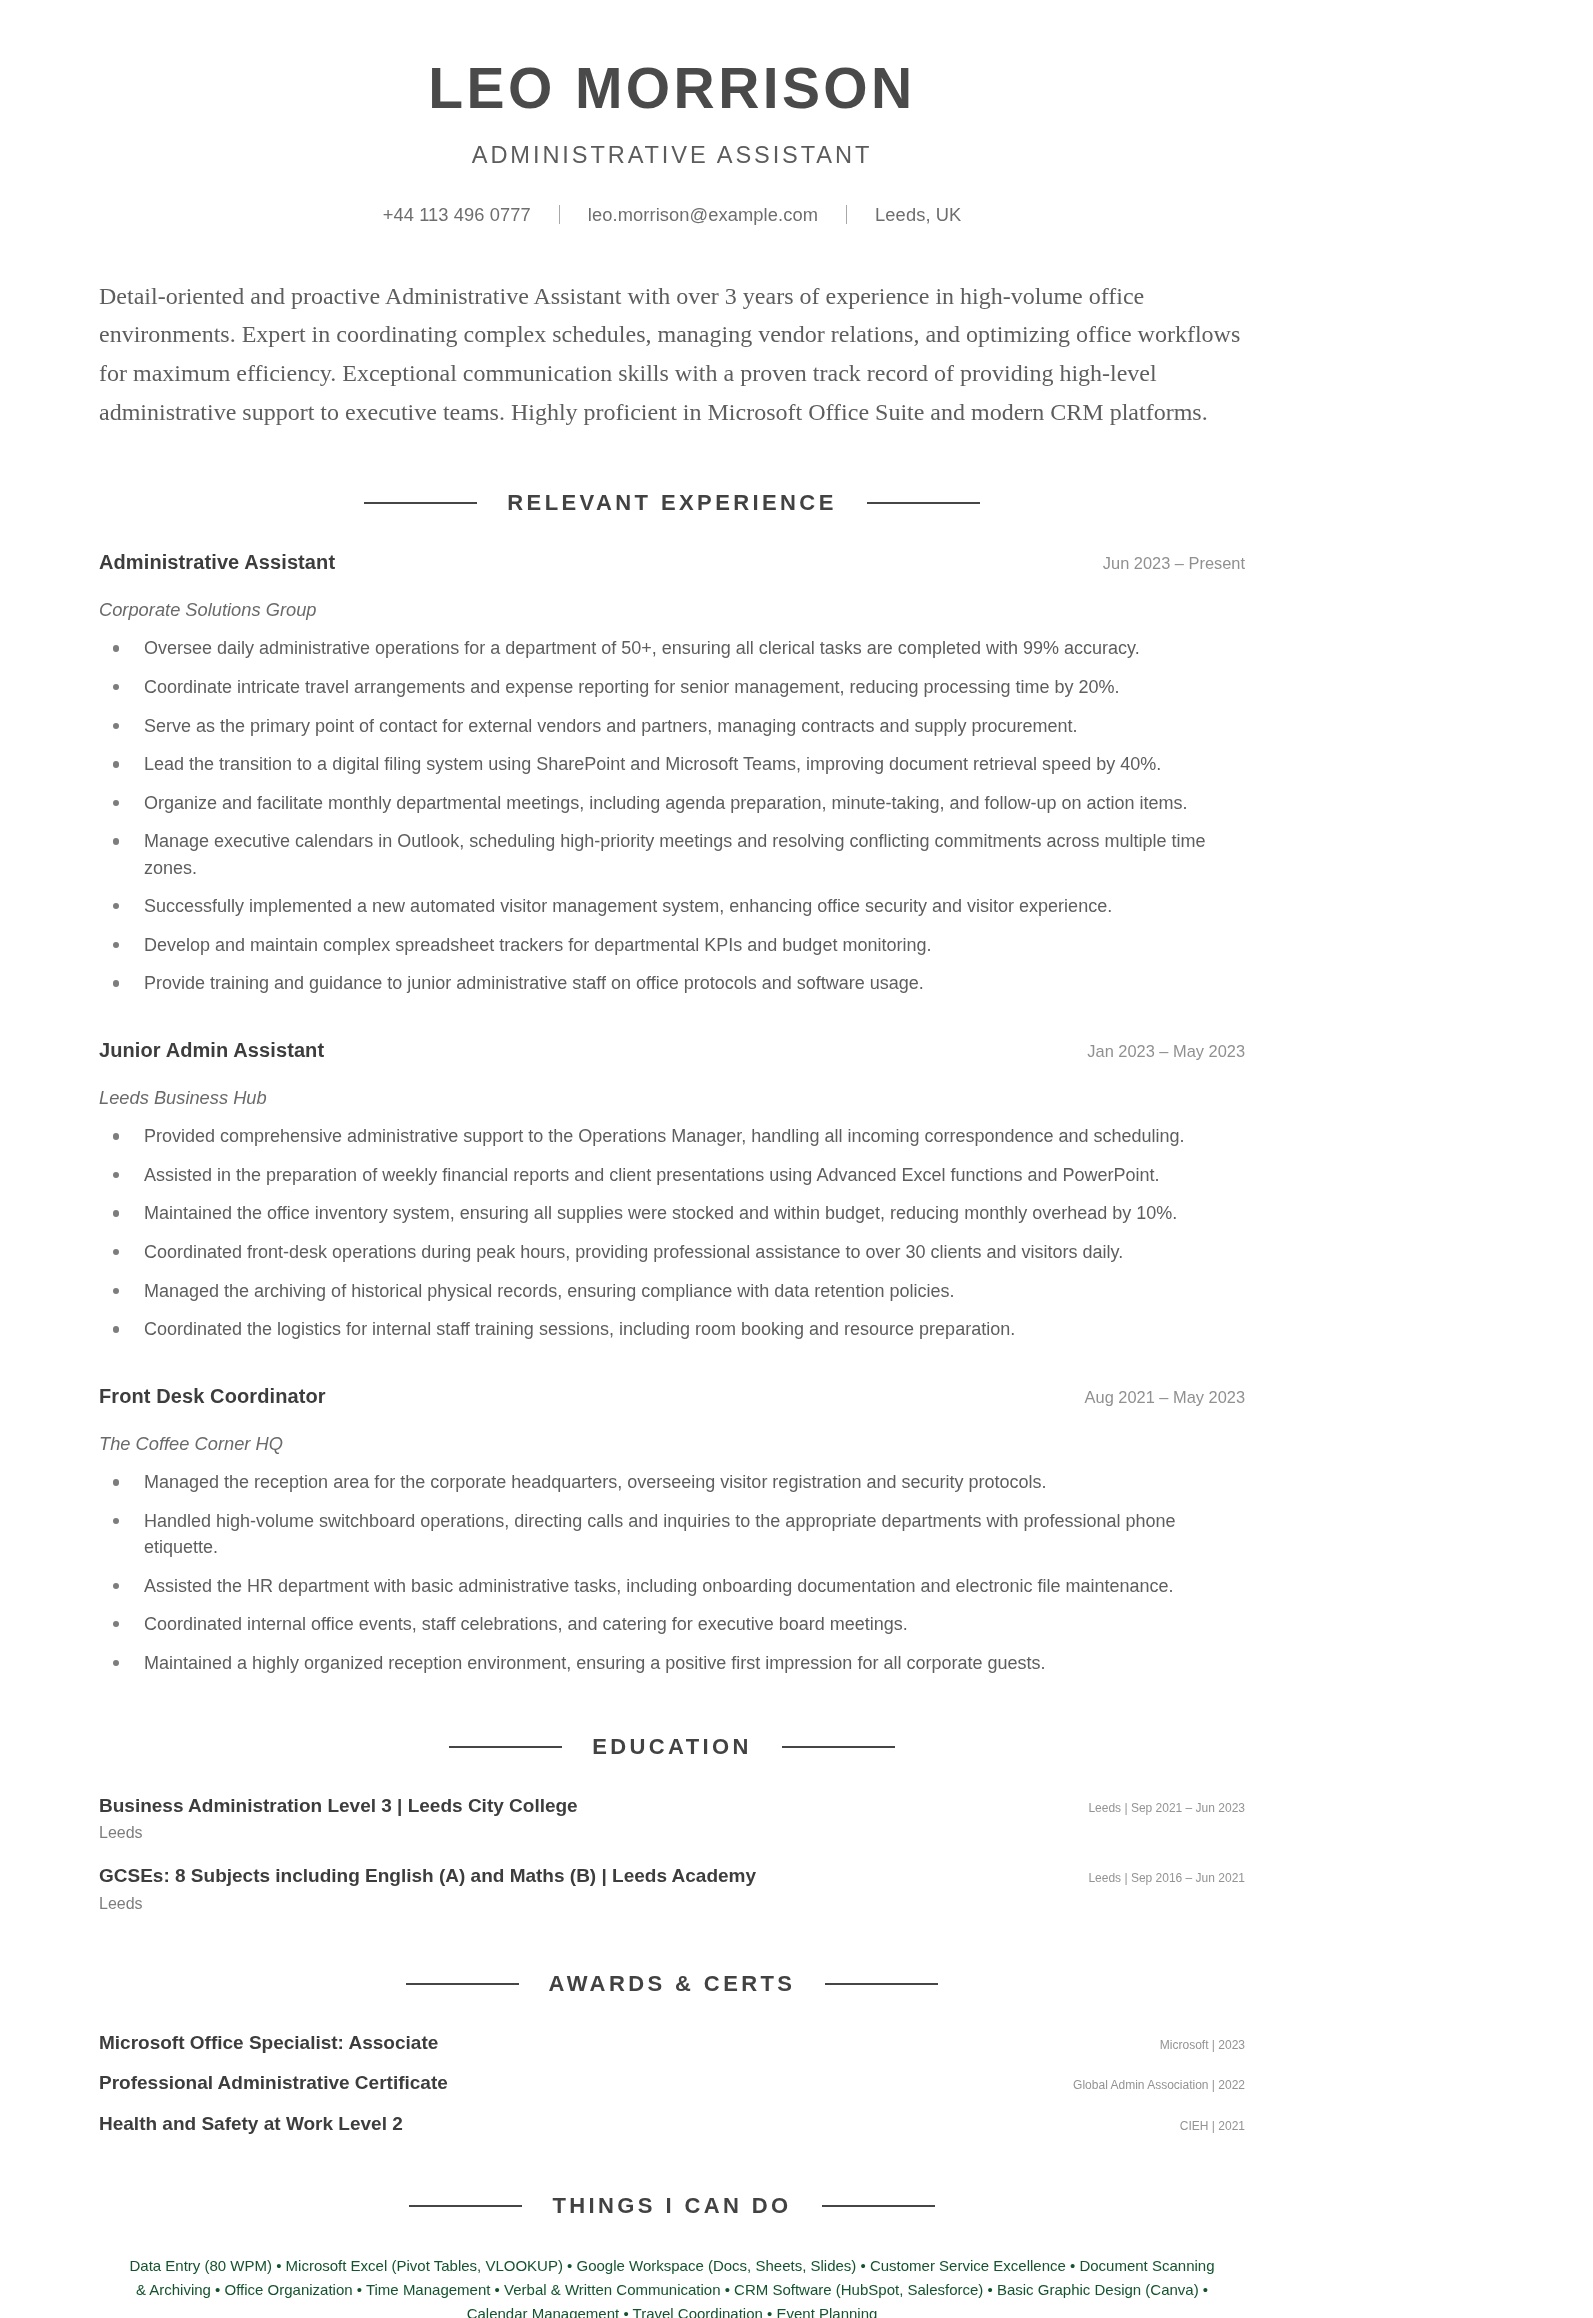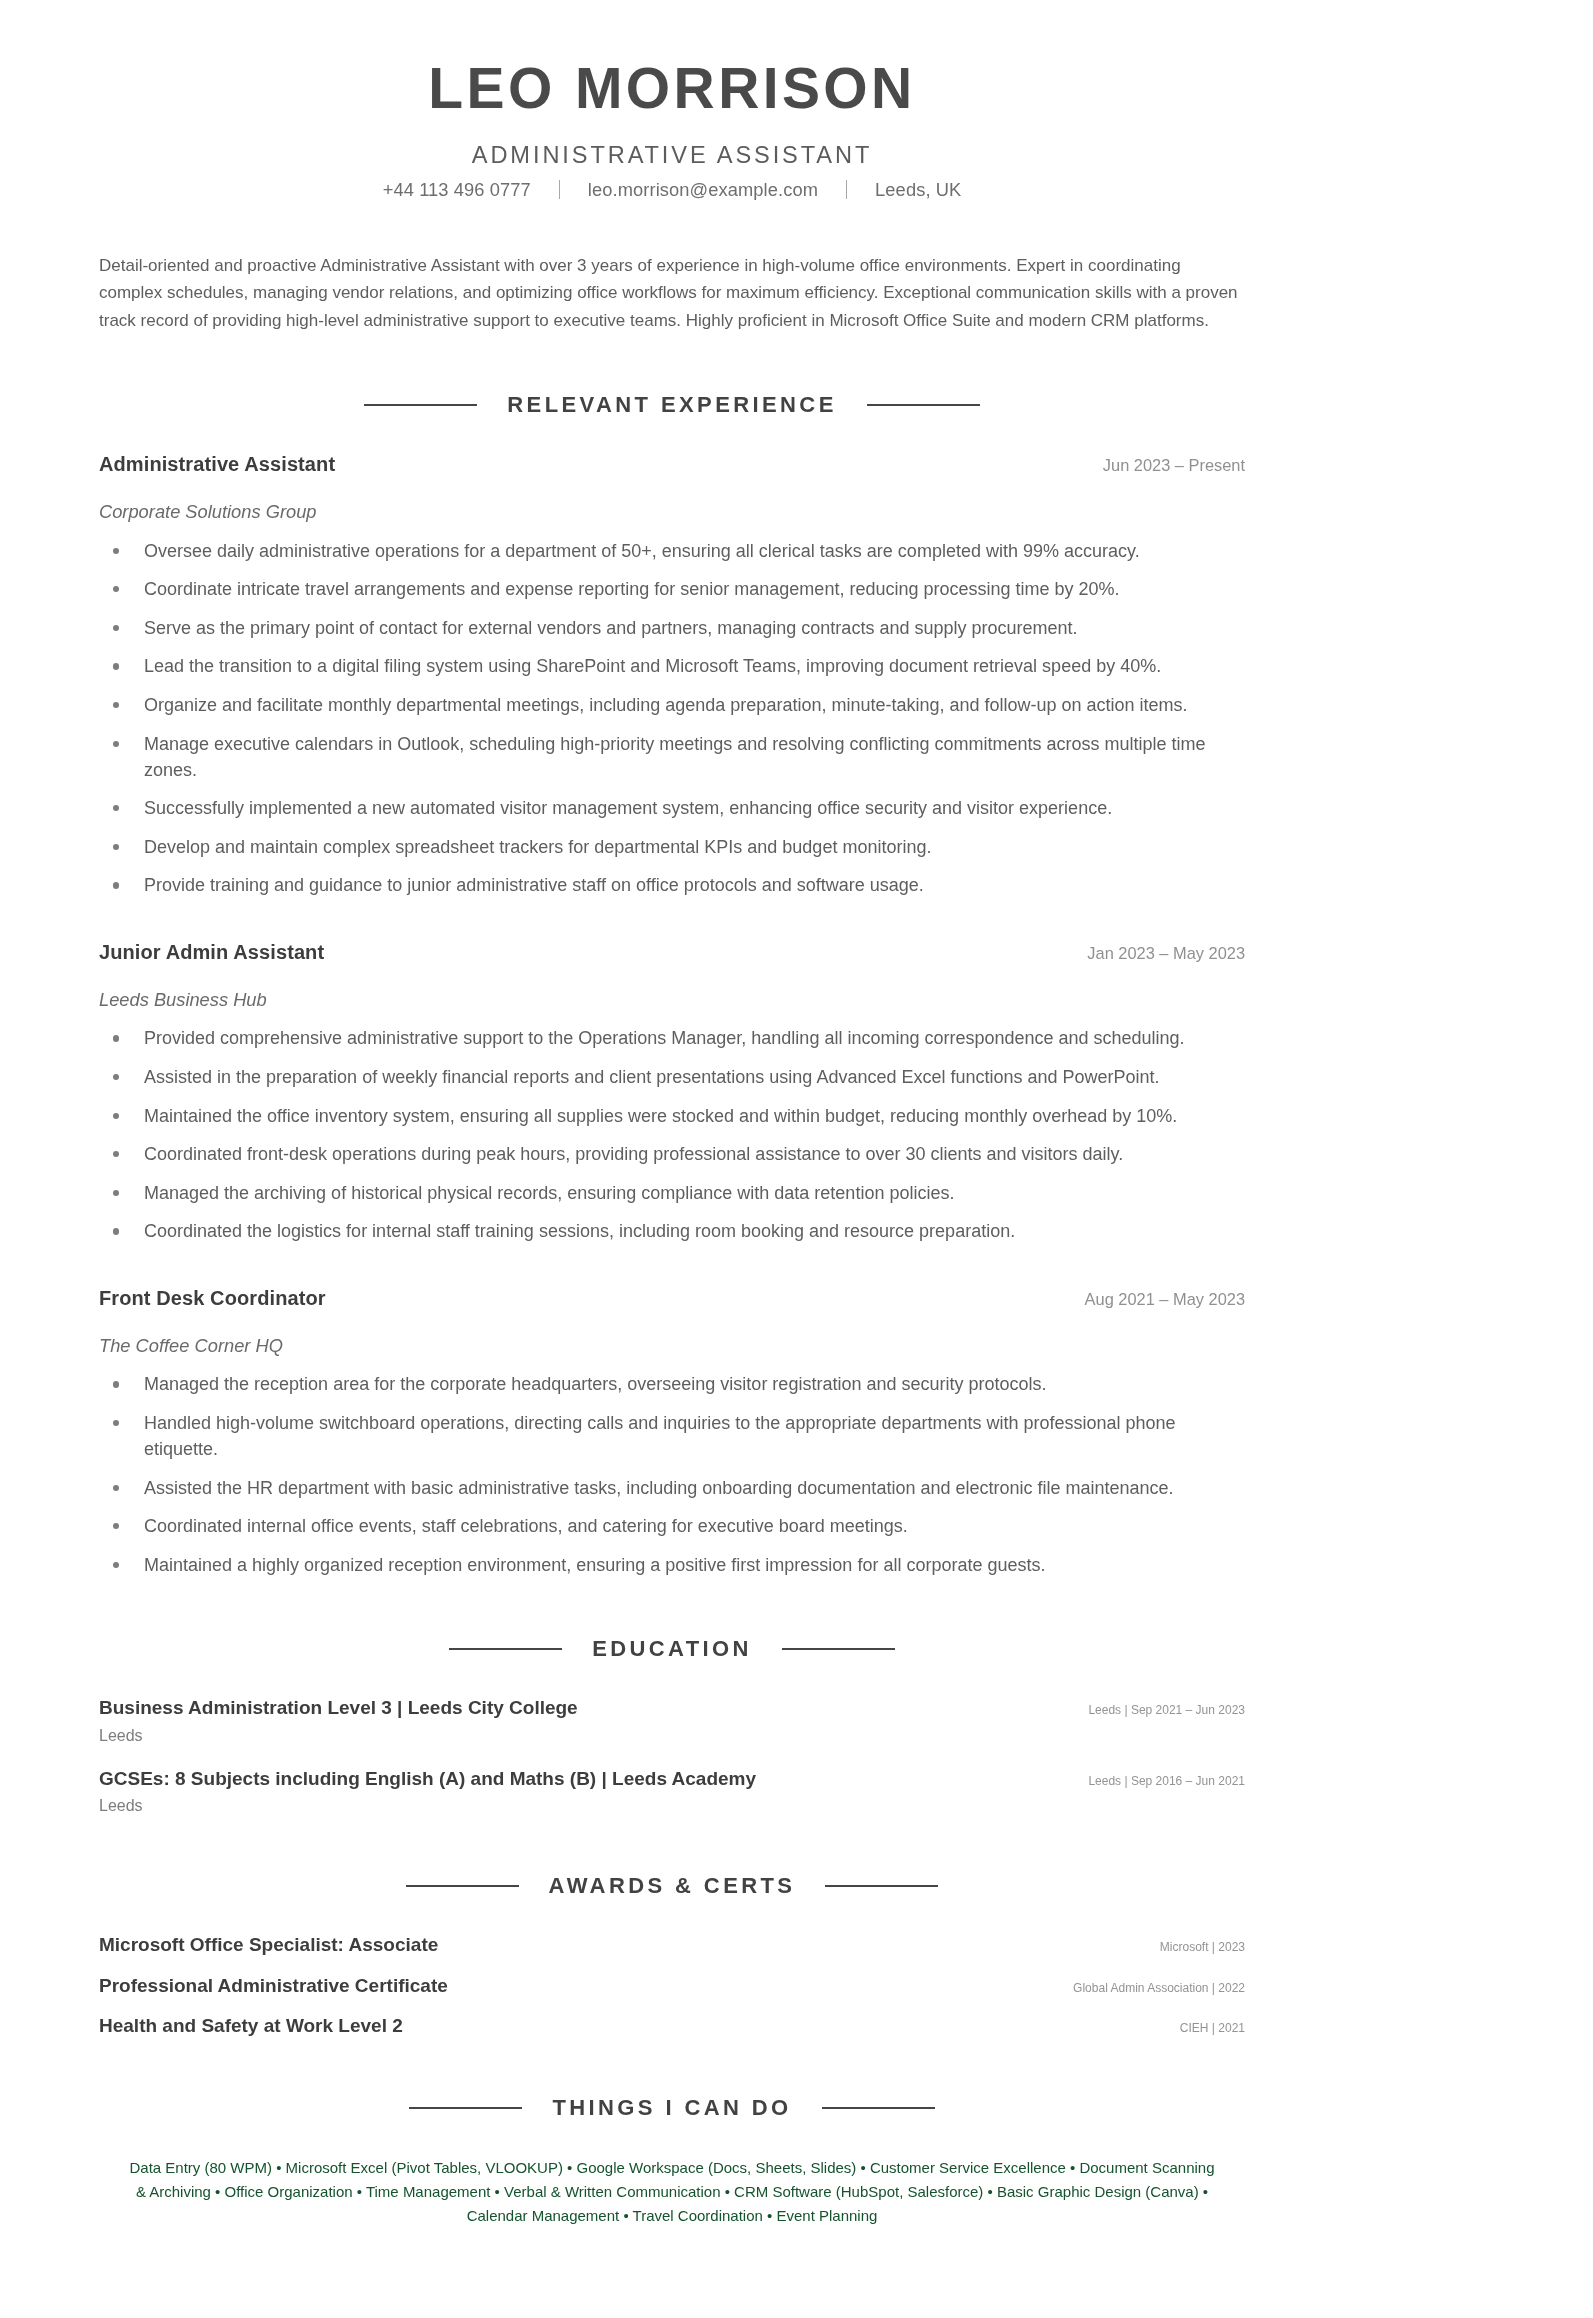--- a/index.html
+++ b/index.html
@@ -45,7 +45,7 @@
     display: flex;
     justify-content: center;
     align-items: center;
-    margin-top: 10px;
+    margin-top: 35px;
     font-size: 18.3px;
     color: #6e6e6e;
     letter-spacing: 0.1px;

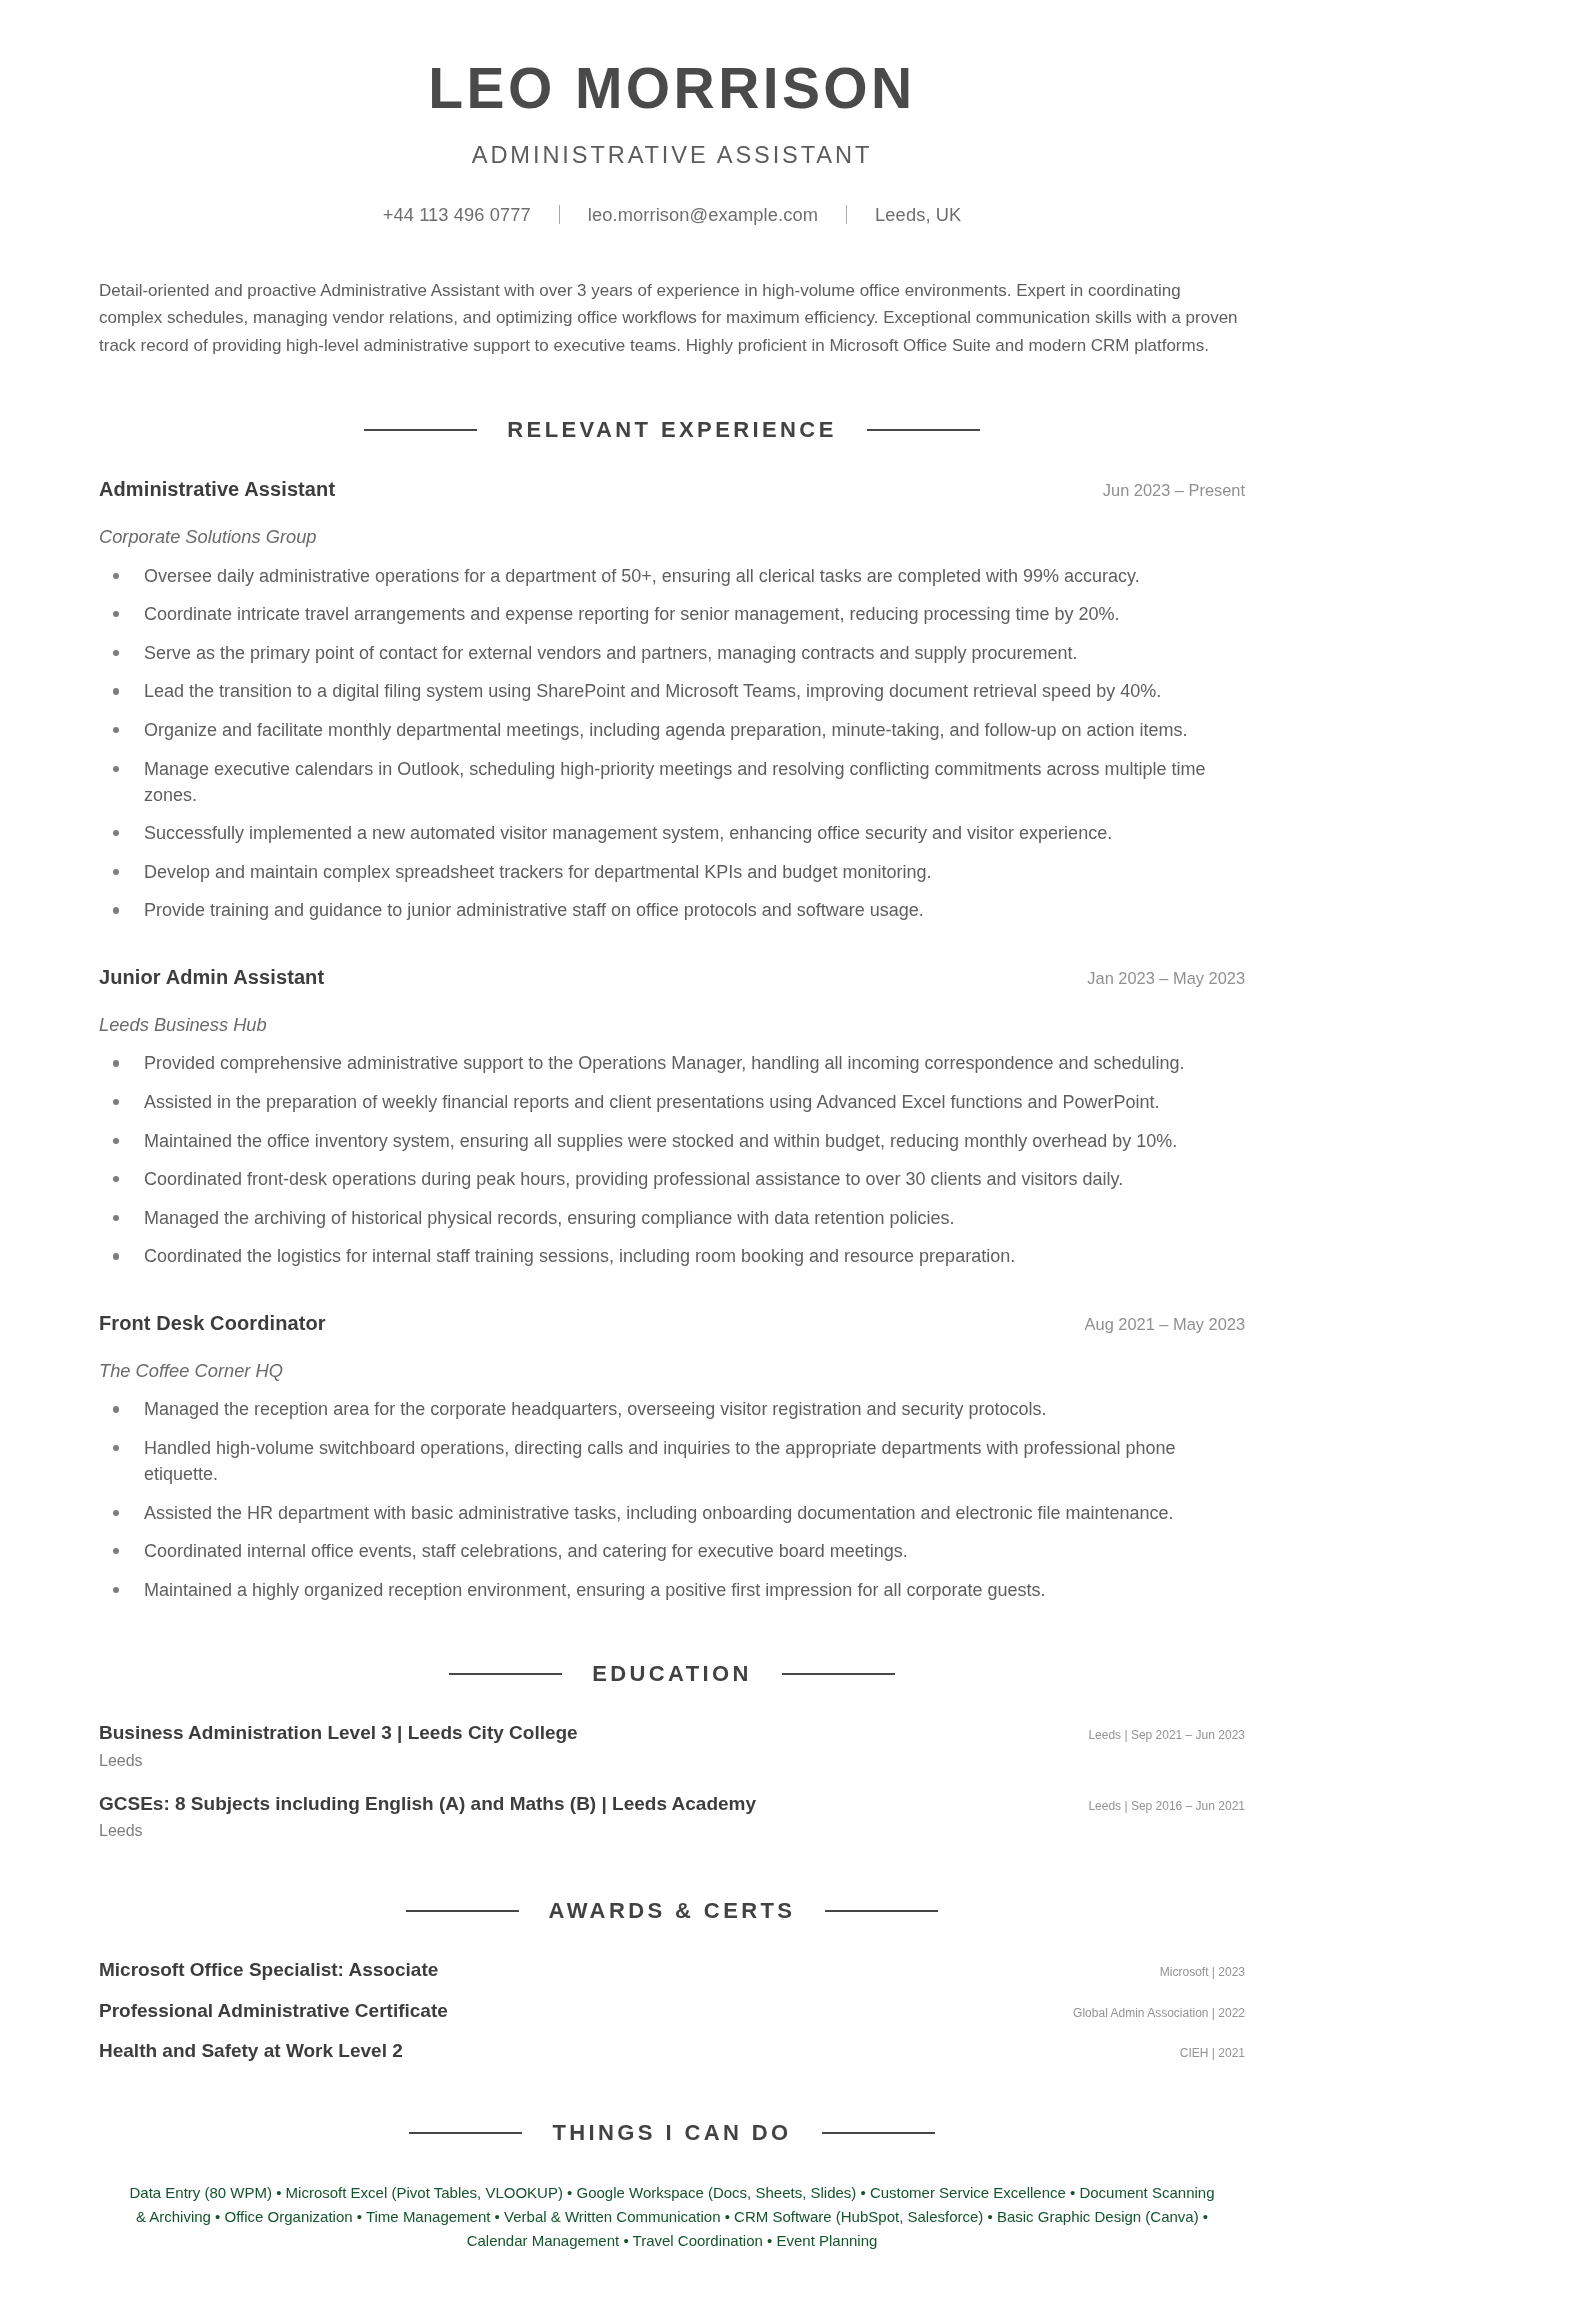--- a/index.html
+++ b/index.html
@@ -62,10 +62,11 @@
   
   .summary {
     margin-top: 51px;
-    font-size: 17px;
+    font-size: 24px;
     line-height: 1.62;
     color: #5e5e5e;
     text-align: left;
+    font-family: Liberation Serif, serif;
   }
 
   

